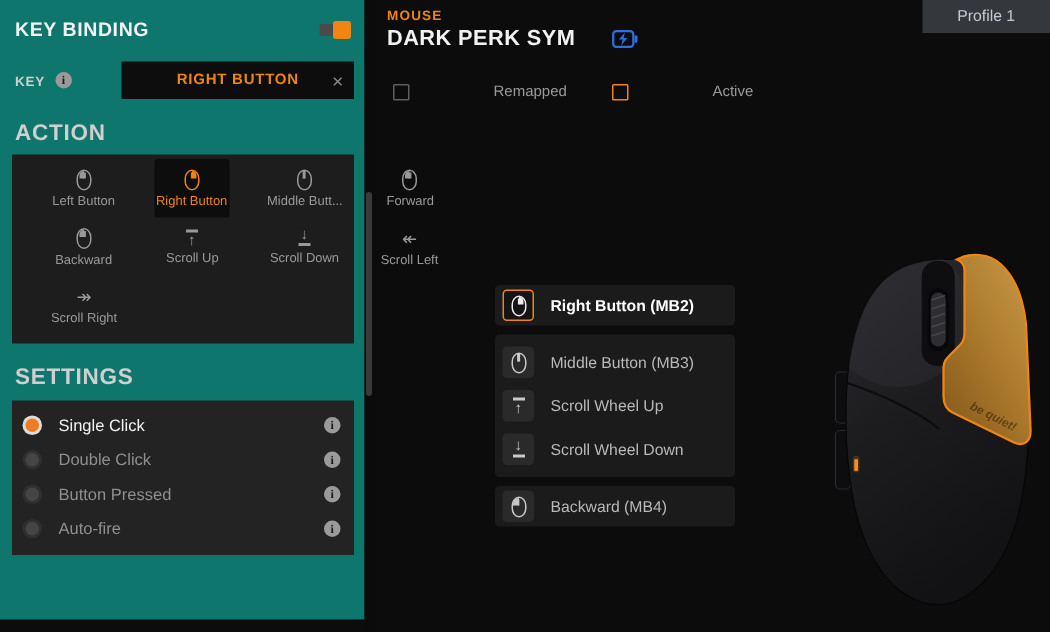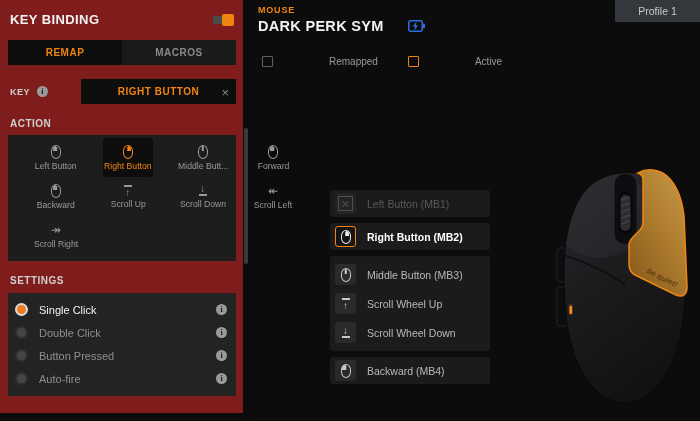--- a/index.html
+++ b/index.html
@@ -9,7 +9,7 @@
     font-family:"Liberation Sans", sans-serif; -webkit-font-smoothing:antialiased;
   }
   
-  .lp { position:absolute; left:0; top:0; width:243px; height:413px; background:#7f1d1d; }
+  .lp { position:absolute; left:0; top:0; width:243px; height:413px; background:#0f766e; }
   .lp-head { display:flex; justify-content:space-between; align-items:center; margin:12px 9px 0 10px; }
   .lp-title { color:#f2f2f2; font-size:13px; font-weight:bold; letter-spacing:.4px; }
   .toggle { position:relative; width:21px; height:12px; }

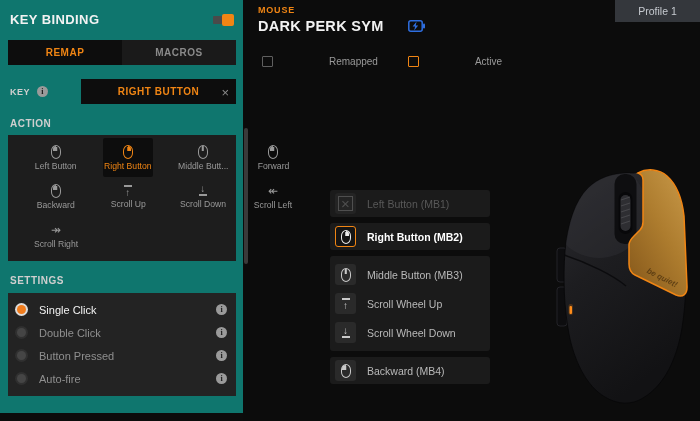--- a/index.html
+++ b/index.html
@@ -100,10 +100,6 @@
     </div>
   </div>
 
-  <div class="tabs">
-    <div class="tab on">REMAP</div>
-    <div class="tab off">MACROS</div>
-  </div>
 
   <div class="frow">
     <div class="flabel">

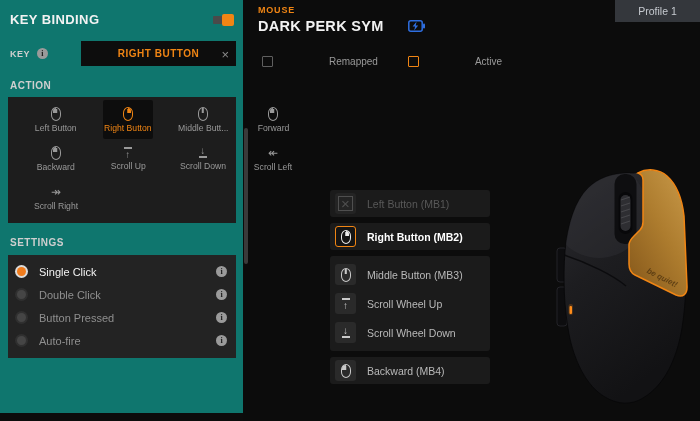--- a/index.html
+++ b/index.html
@@ -28,7 +28,7 @@
   .select { flex:1; height:26px; background:#212123; display:flex; align-items:center; padding:0 9px; gap:9px; cursor:pointer; }
   .select .sv { color:#b5b5b5; font-size:11px; flex:1; }
   .chev { width:6px; height:6px; border-right:1.5px solid #9a9a9a; border-bottom:1.5px solid #9a9a9a; transform:rotate(45deg) translateY(-2px); }
-  .sec-label { margin:14px 7px 0 10px; color:#cfcfcf; font-size:10px; font-weight:bold; letter-spacing:.5px; }
+  .sec-label { margin:14px 7px 0 10px; color:#cfcfcf; font-size:15px; font-weight:bold; letter-spacing:.5px; }
   .agrid { margin:6px 7px 0 8px; background:#1d1d1d; display:grid; grid-template-columns:repeat(4,1fr); padding:3px 1px 6px; }
   .tile { height:39px; display:flex; flex-direction:column; align-items:center; justify-content:center; gap:3px;
           color:#999; font-size:9px; cursor:pointer; border-radius:2px; text-align:center;margin-left:24px; }

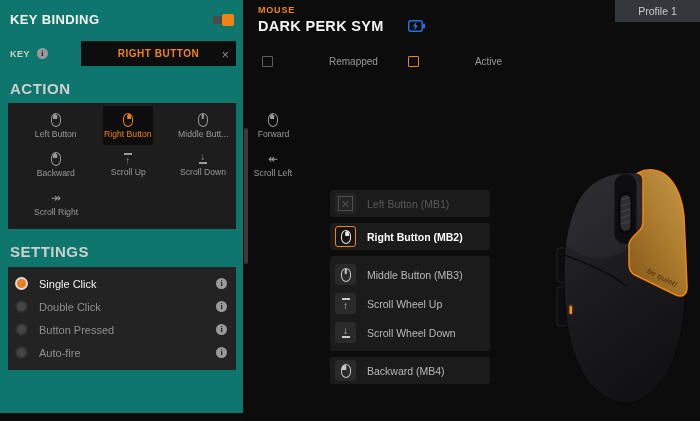--- a/index.html
+++ b/index.html
@@ -214,12 +214,6 @@
 <div class="profile">Profile 1</div>
 
 <div class="blist">
-  <div class="brow dis">
-    <span class="ibox">
-        <span class="blockico"></span>
-      </span>
-    <span class="blabel">Left Button (MB1)</span>
-  </div>
   <div class="brow sel">
     <span class="ibox">
         <span class="mico fr"></span>

